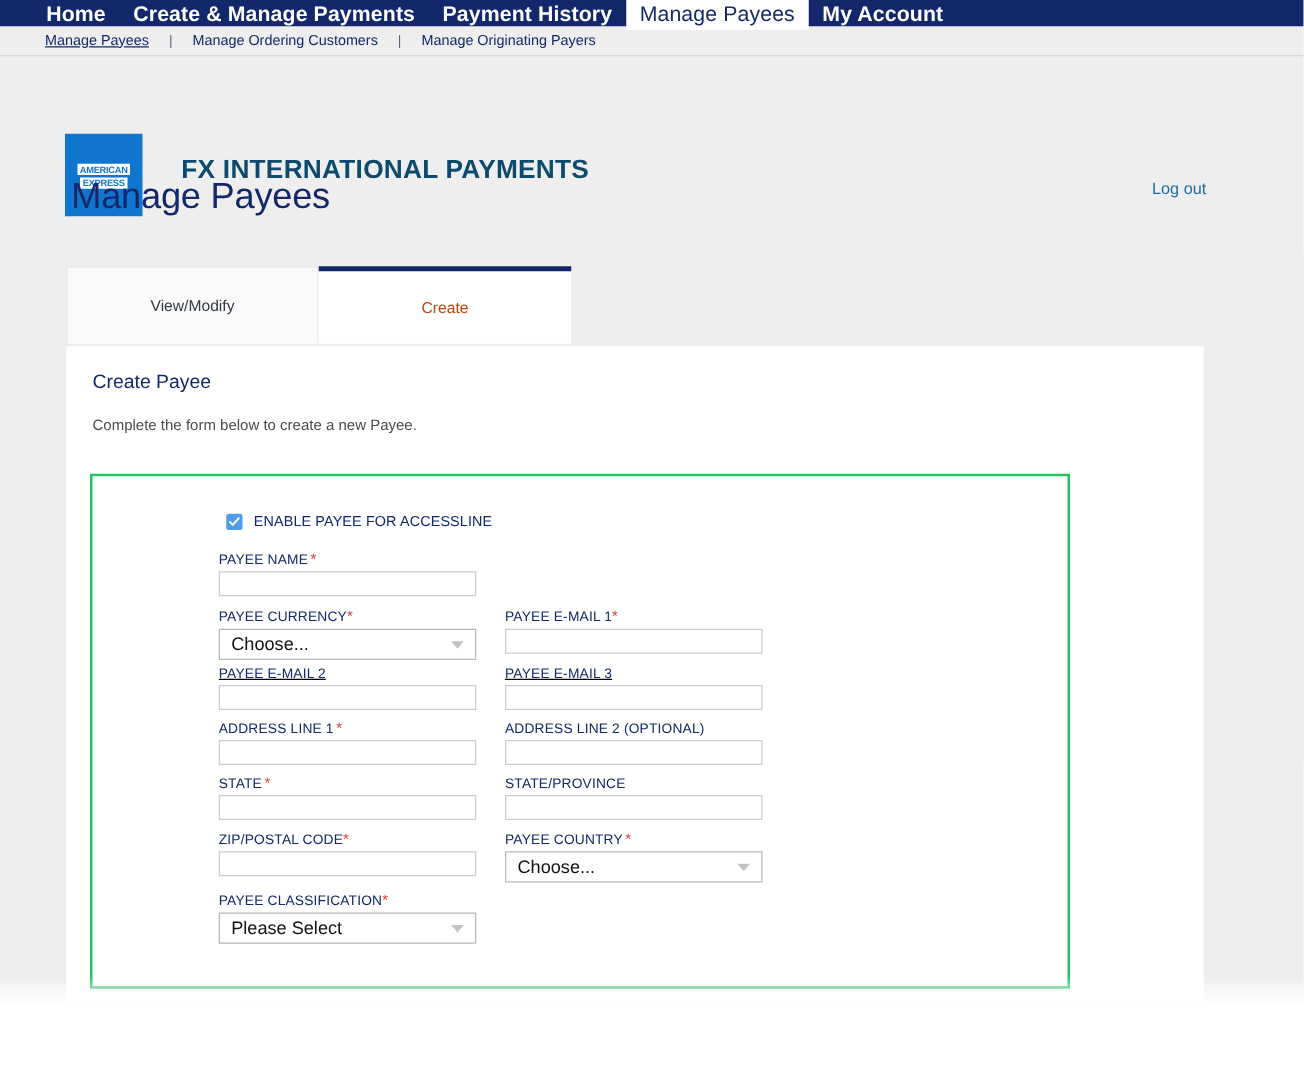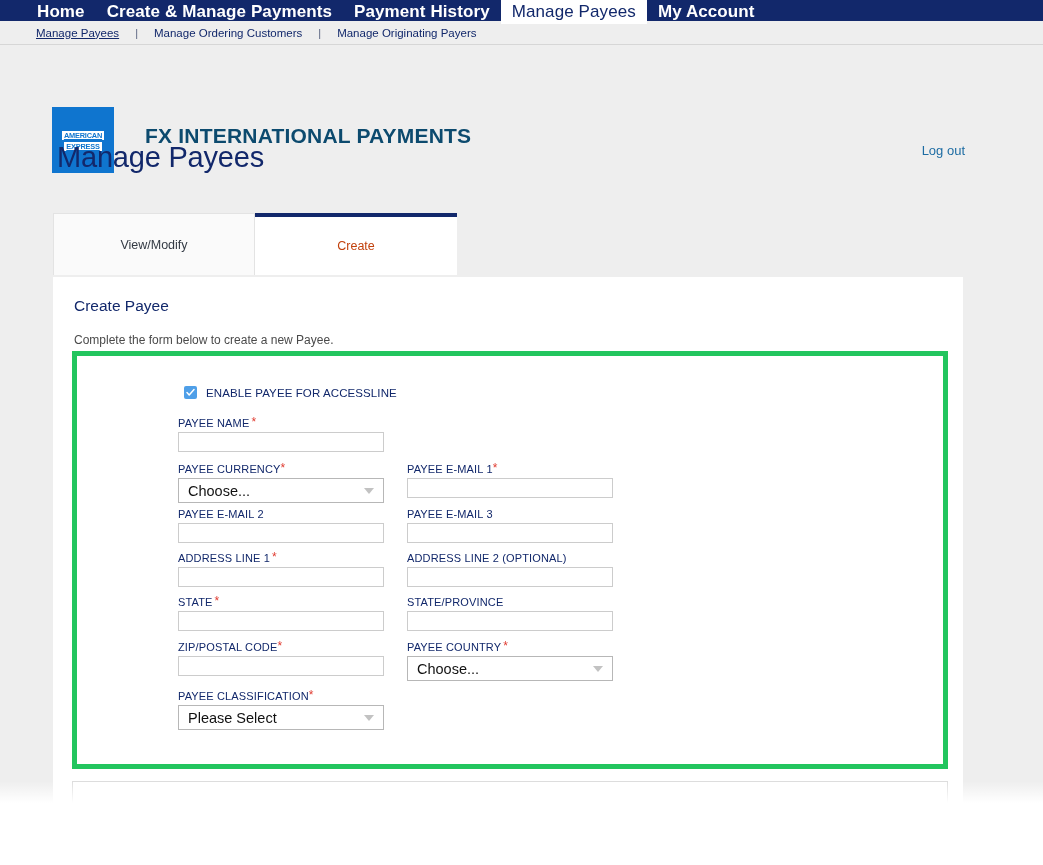--- a/index.html
+++ b/index.html
@@ -110,7 +110,6 @@
     padding: 0 2px;
     margin: 0.6px 0;
     white-space: nowrap;
-    text-decoration: underline;
   }
   .brand {
     position: absolute;

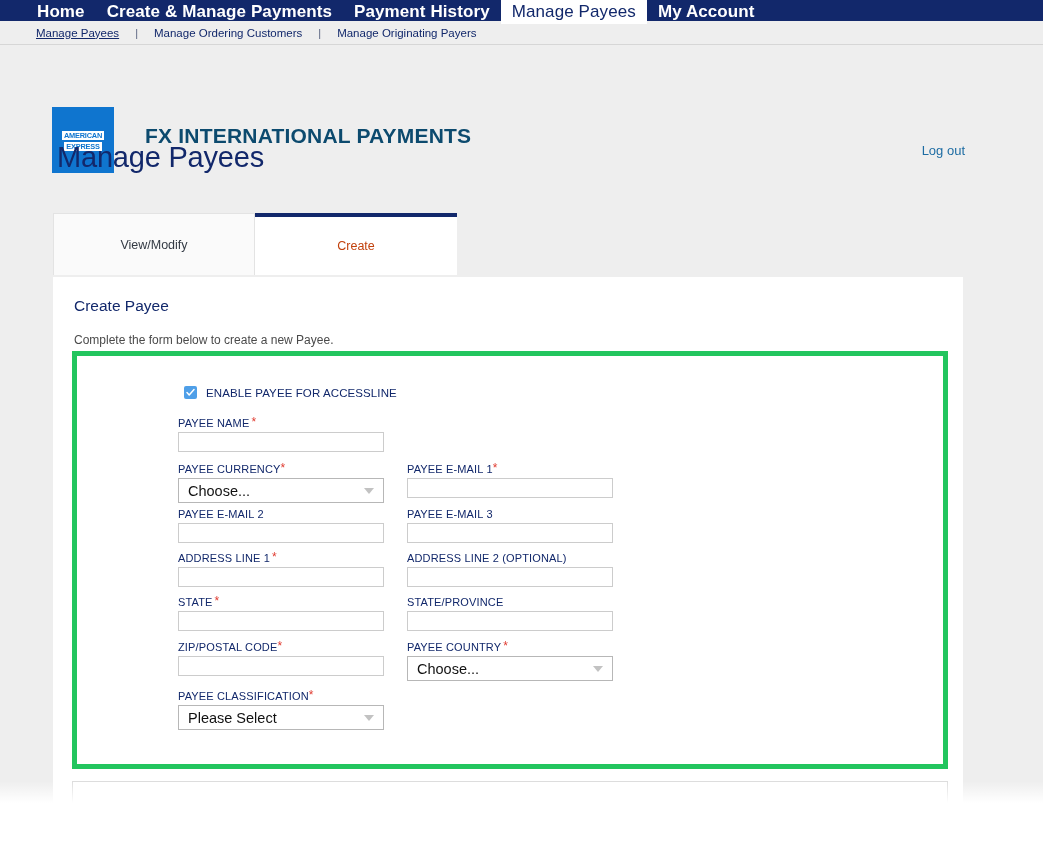--- a/index.html
+++ b/index.html
@@ -190,9 +190,9 @@
   
   .form-panel {
     position: relative;
-    margin: 4px 0 0 19px;
-    width: 876px;
-    border: 5px solid #22c55e;
+    margin: 32px 0 0 19px;
+    width: 784px;
+    border: 2px solid #22c55e;
     background: #ffffff;
     padding: 22px 0 26px 0;
   }

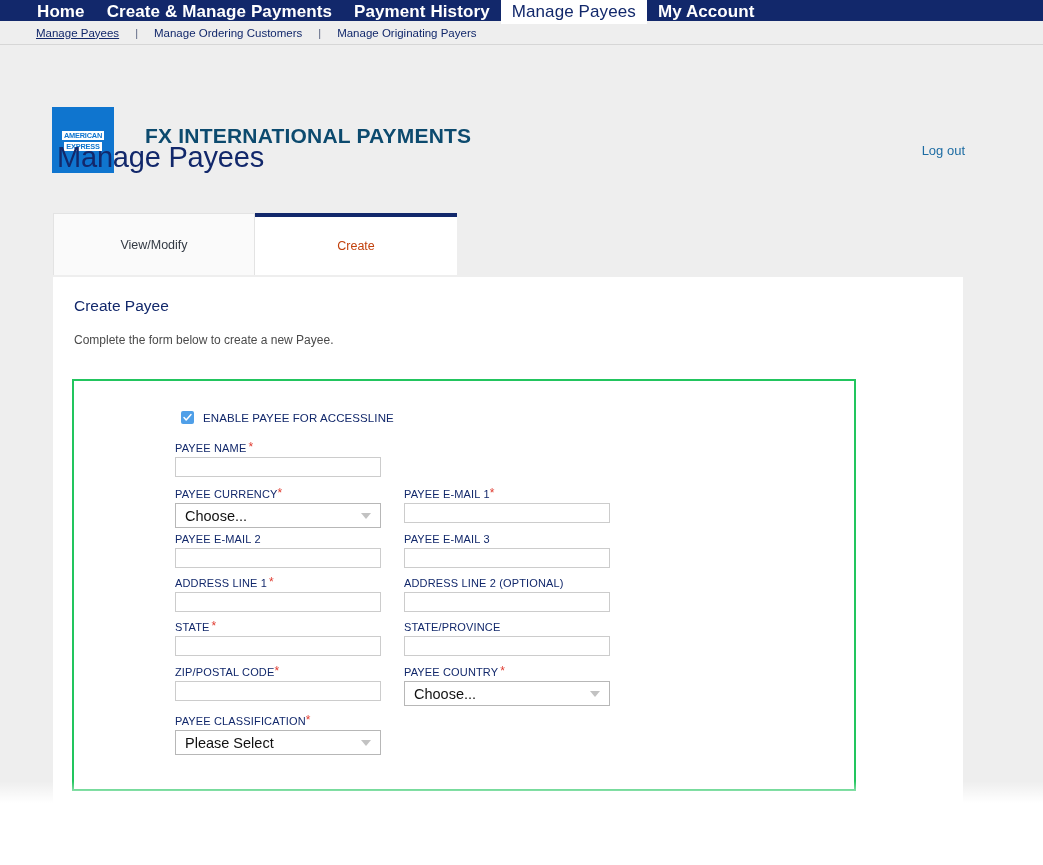--- a/index.html
+++ b/index.html
@@ -286,7 +286,7 @@
   
   .row-name       { margin-bottom: 11px; }
   .row-cur-email  { margin-bottom: 5px; }
-  .row-email23    { margin-bottom: 9px; }
+  .row-email23    { margin-bottom: 9px; text-decoration: underline; }
   .row-addr       { margin-bottom: 9px; }
   .row-city       { margin-bottom: 10px; }
   .row-zip        { margin-bottom: 9px; }

